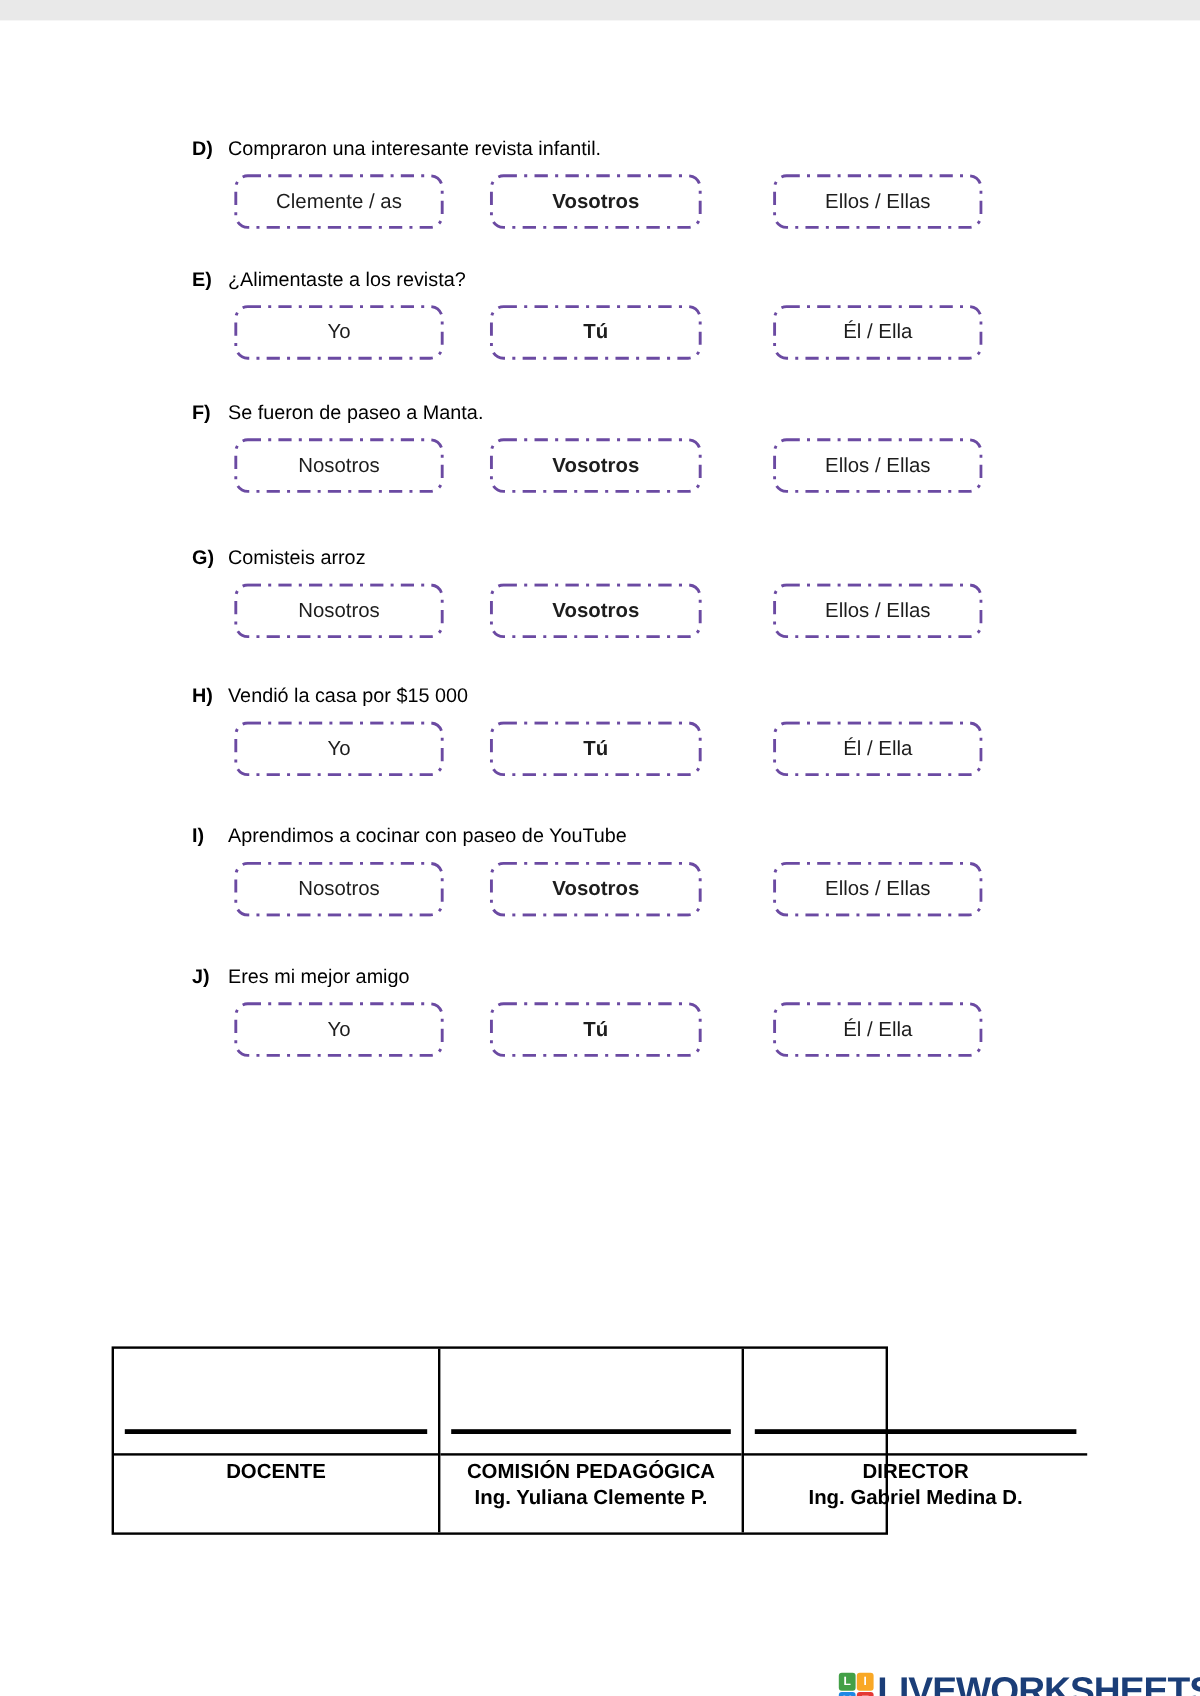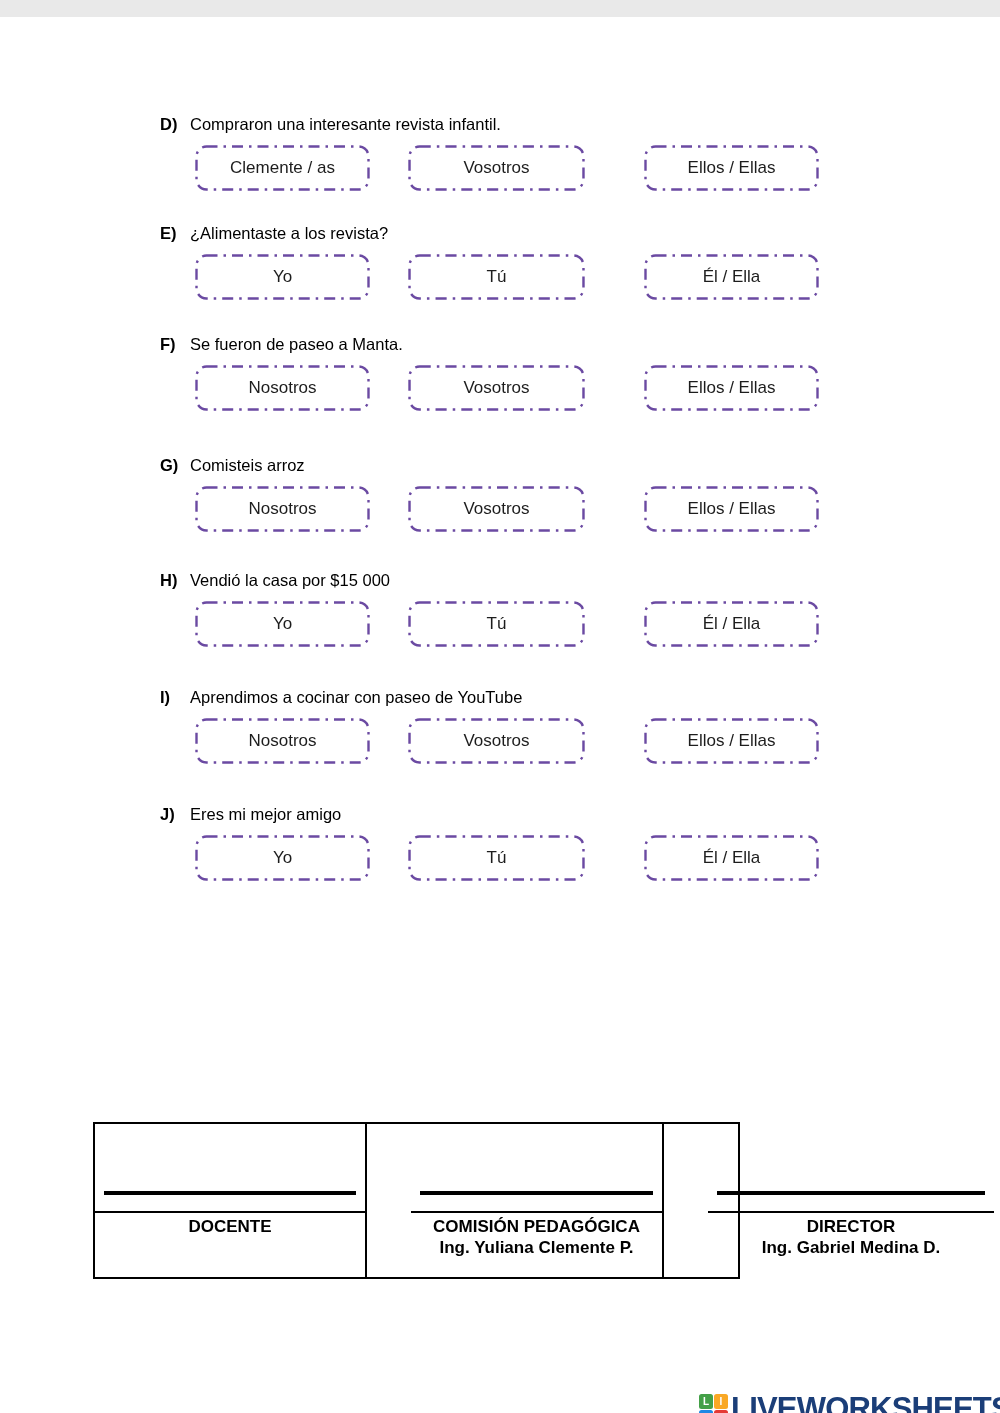--- a/index.html
+++ b/index.html
@@ -22,7 +22,7 @@
   .q-options { position:absolute; top:32px; left:0; right:0; height:46px; }
   .opt { position:absolute; top:0; height:46px; display:flex; align-items:center; justify-content:center; cursor:pointer; }
   .opt.c1 { left:195px; width:175px; }
-  .opt.c2 { left:408px; width:177px; }
+  .opt.c2 { left:408px; width:177px;font-weight:bold; }
   .opt.c3 { left:644px; width:175px; }
   .opt-border { position:absolute; inset:0; width:100%; height:100%; pointer-events:none; }
   .opt-label { position:relative; font-size:17px; color:#1d1d1d; }

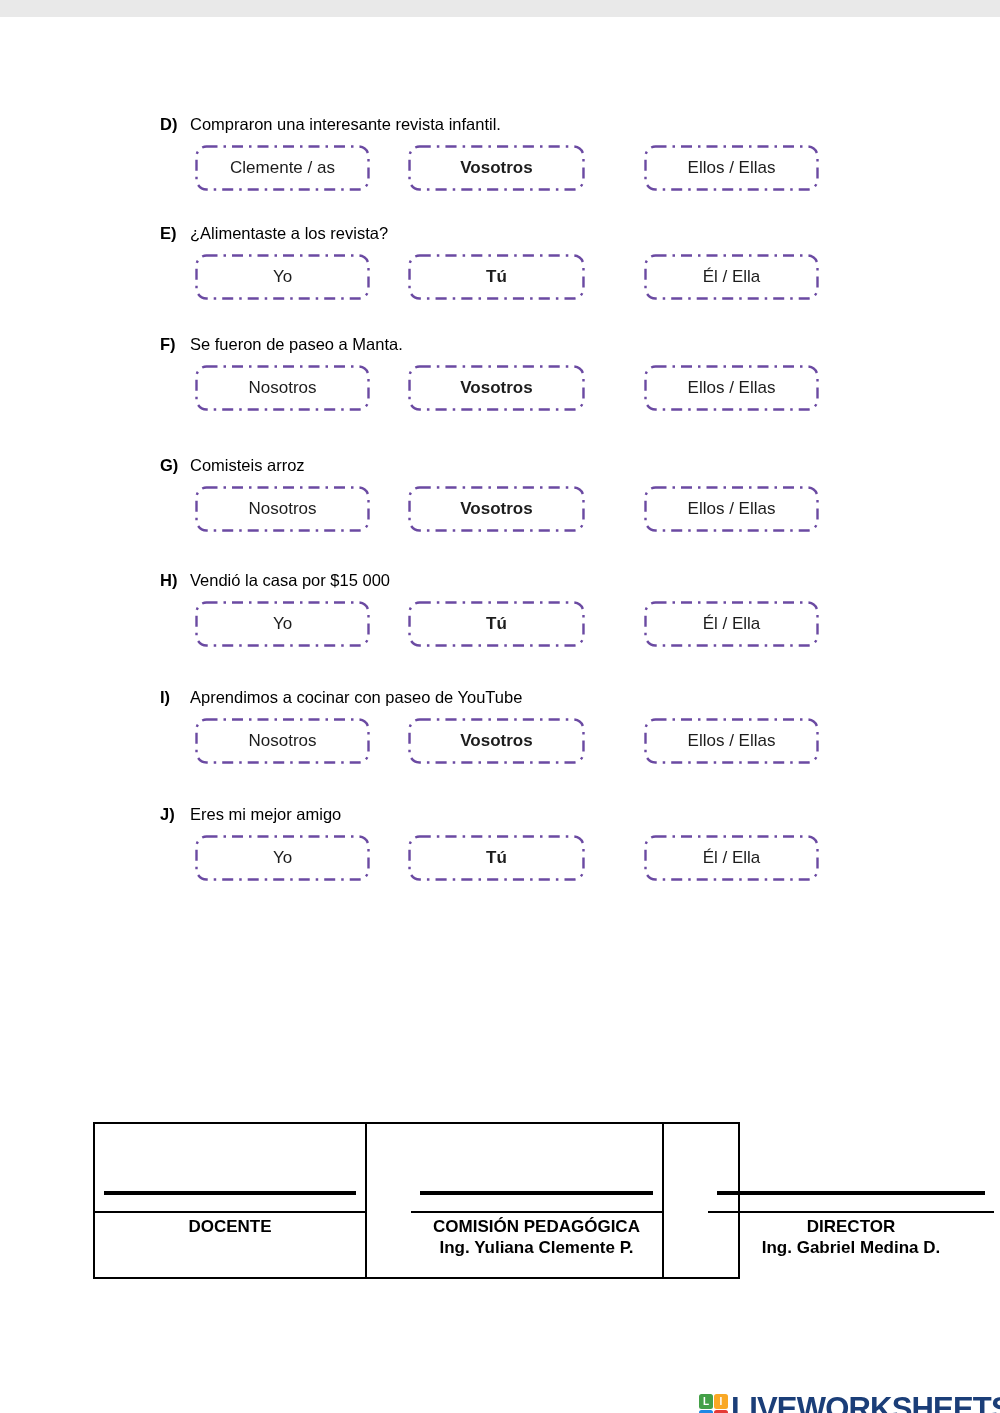--- a/index.html
+++ b/index.html
@@ -34,7 +34,6 @@
     border:2px solid #000;
     display:grid;
     grid-template-columns:272px 253px 286px;
-    gap:44px;
   }
   .sig-col { display:flex; flex-direction:column; border-right:2px solid #000; }
   .sig-col:last-child { border-right:none; }

